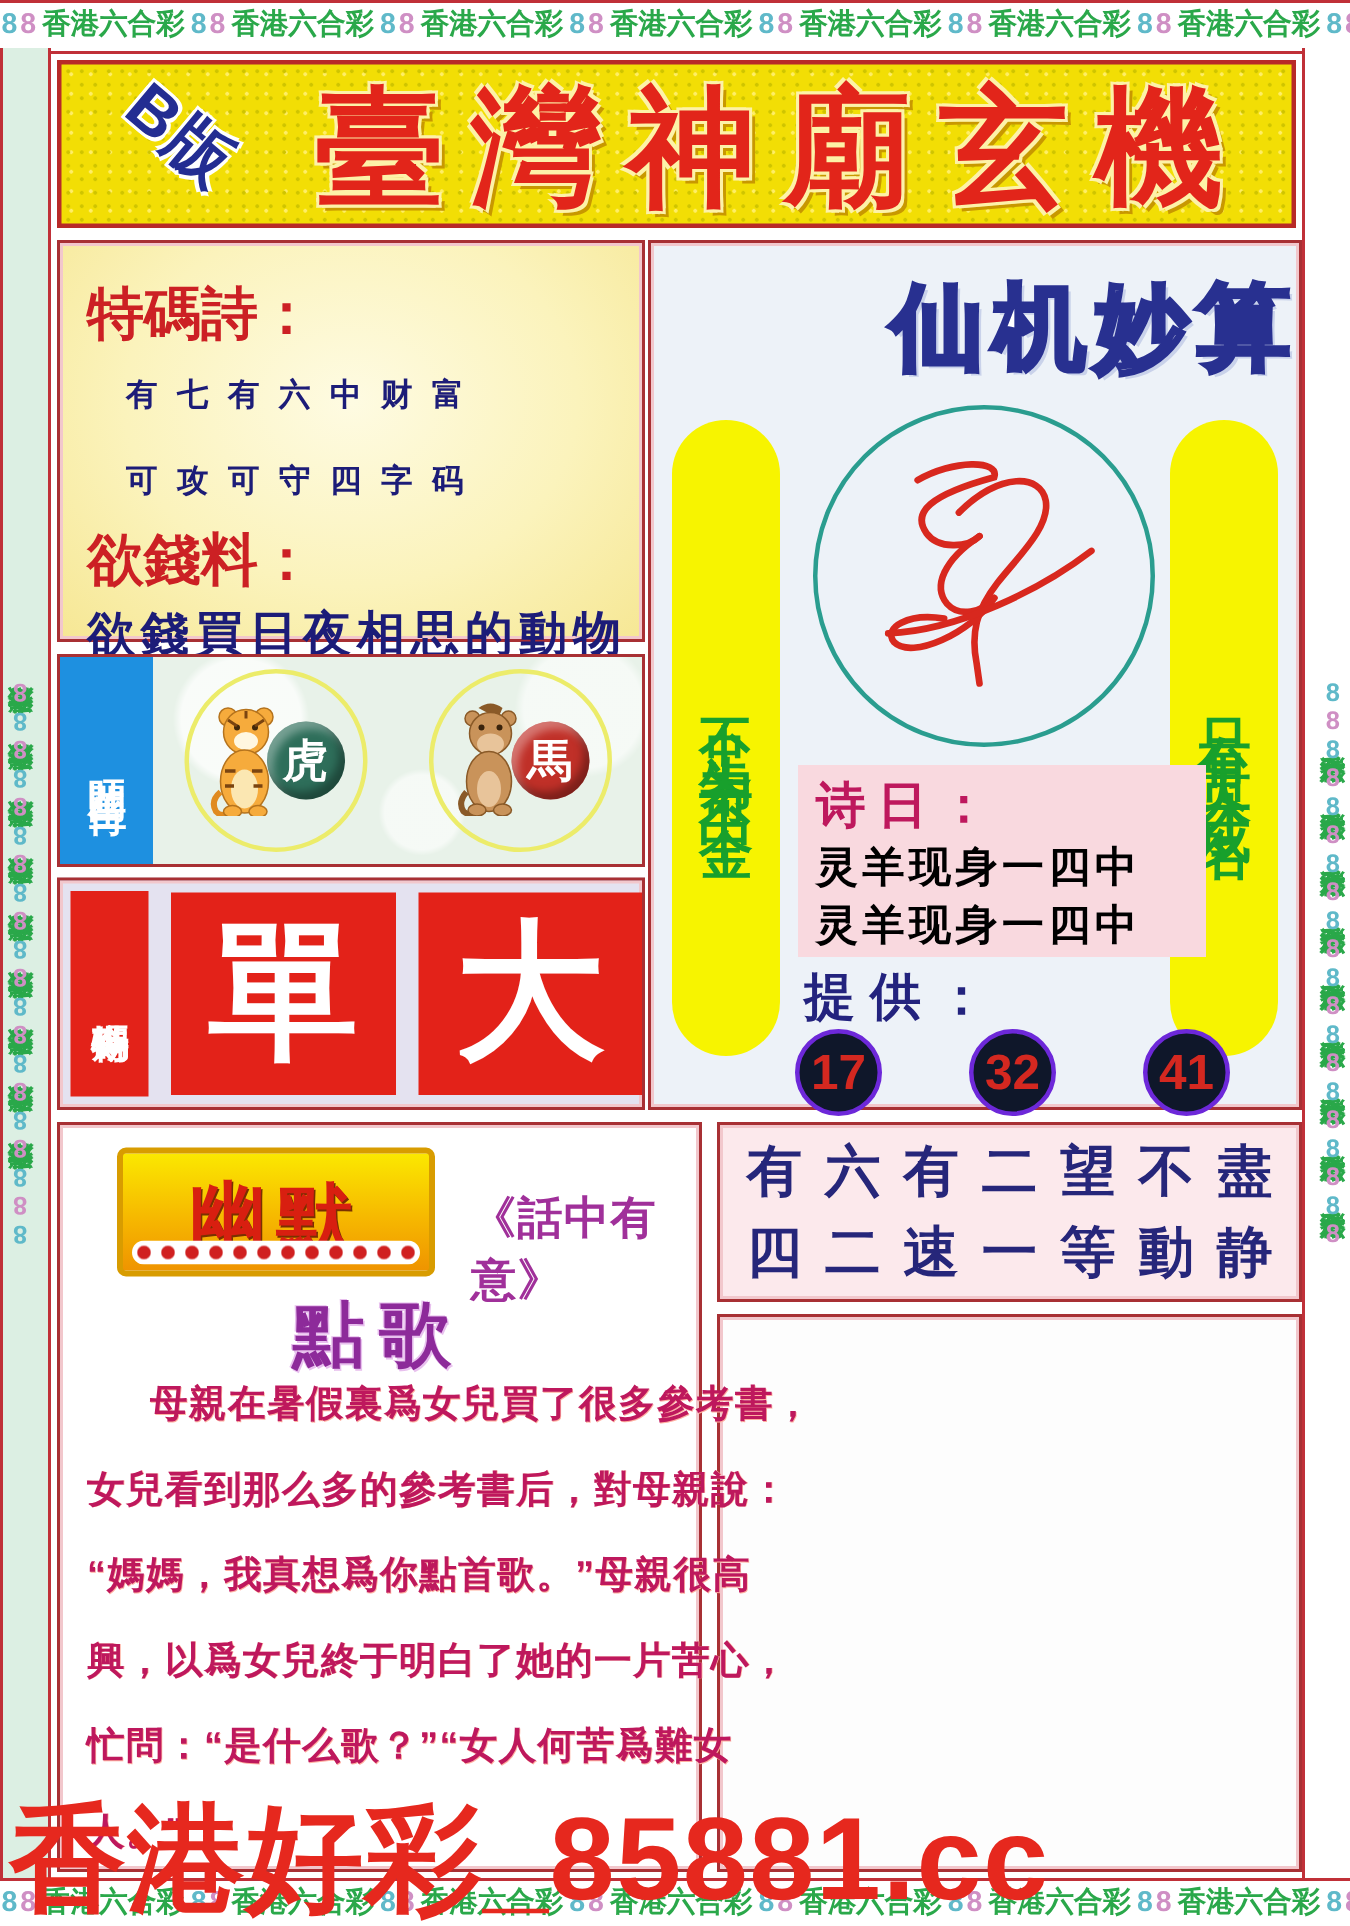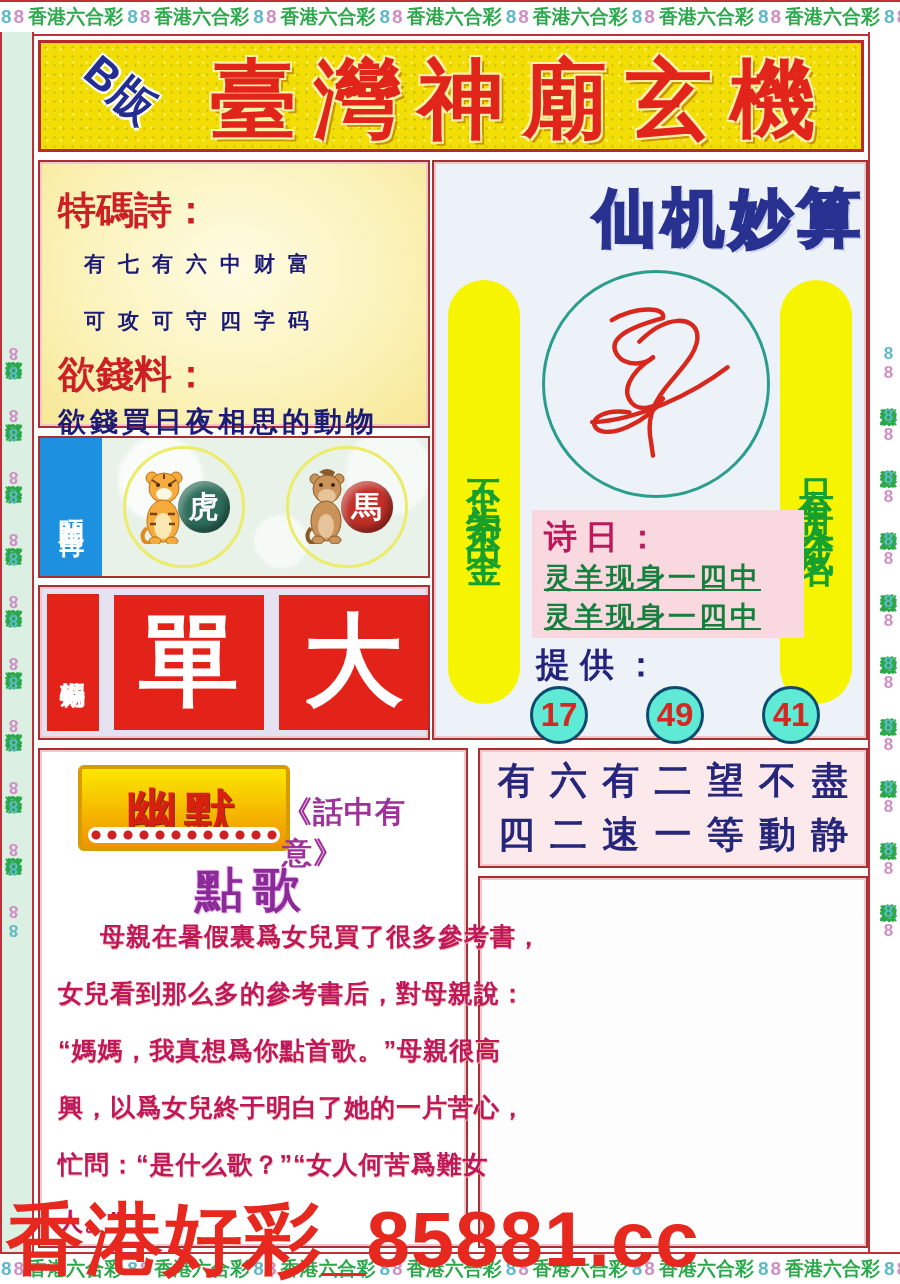--- a/index.html
+++ b/index.html
@@ -19,7 +19,7 @@
   .strip-right{left:868px;top:32px;width:30px;height:1220px;background:#ffffff;
               border-left:2px solid #c03038;border-right:2px solid #c03038;
               writing-mode:vertical-rl;text-orientation:upright;font-size:17px;text-align:center;}
-  .bunit{margin:12px 3px;}
+  .bunit{margin:0 3px;}
   .sep-a{color:#5fb9c9;margin:0 1px;}
   .sep-b{color:#cf8fc4;margin:0 1px;}
 

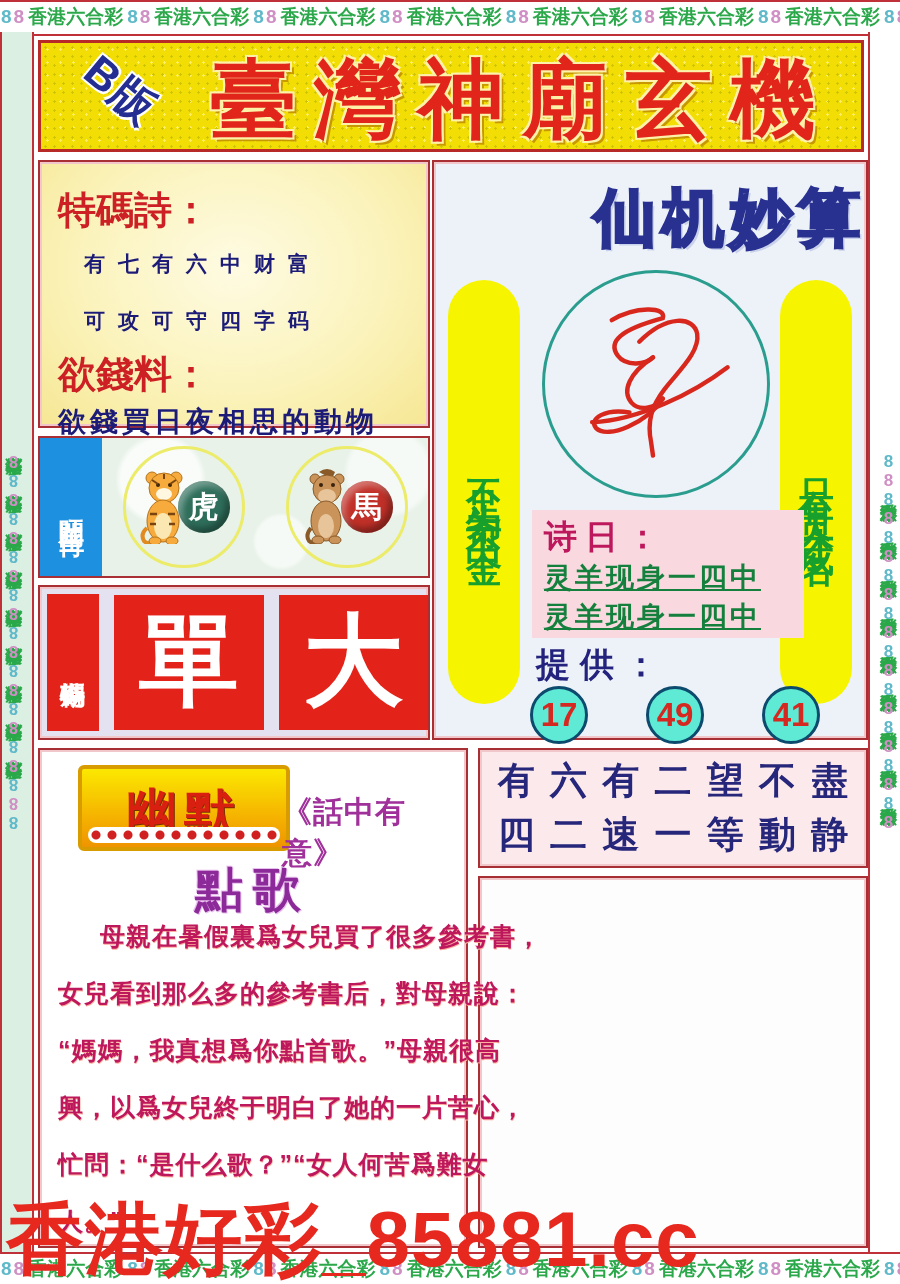--- a/index.html
+++ b/index.html
@@ -47,7 +47,7 @@
       padding:23px 18px;}
   .poem-label{color:#cc2024;font-size:38px;font-weight:bold;line-height:50px;}
   .poem-line{color:#1c1c78;font-size:21px;font-weight:bold;letter-spacing:13px;line-height:57px;padding-left:26px;white-space:nowrap;}
-  .money-line{color:#1c1c78;font-size:28px;font-weight:bold;letter-spacing:4px;line-height:46px;white-space:nowrap;}
+  .money-line{color:#1c1c78;font-size:32px;font-weight:bold;letter-spacing:4px;line-height:46px;white-space:nowrap;}
 
   
   .zodiac-box{left:38px;top:436px;width:392px;height:142px;background:#ffffff;display:flex;}

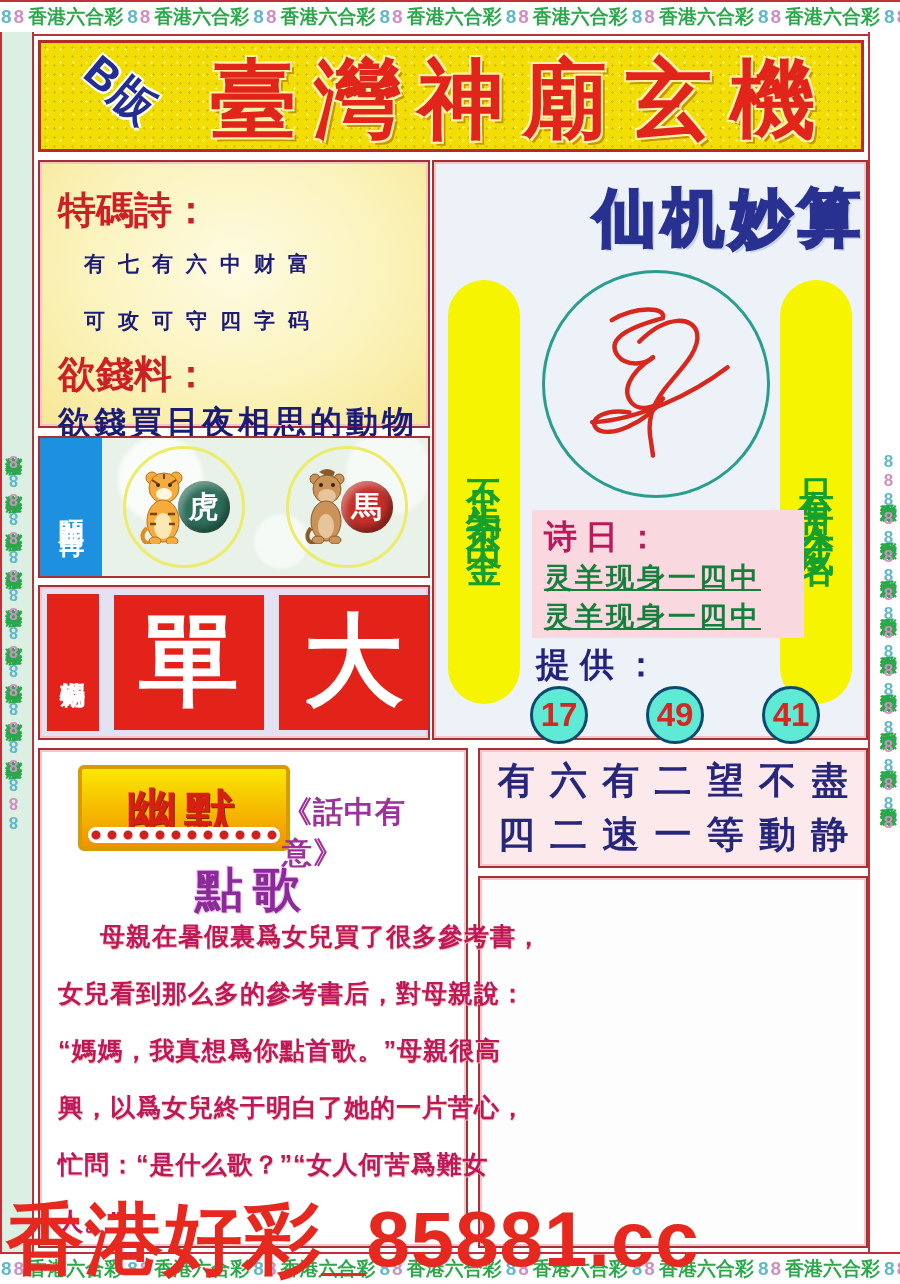--- a/index.html
+++ b/index.html
@@ -88,7 +88,7 @@
   .oracle-poem{position:absolute;left:98px;top:348px;width:272px;height:128px;background:#f9d9df;
       padding:6px 12px;box-sizing:border-box;}
   .opoem-label{color:#be185d;font-size:33px;font-weight:bold;letter-spacing:8px;line-height:42px;}
-  .opoem-line{color:#15803d;font-size:28px;font-weight:bold;letter-spacing:3px;line-height:39px;white-space:nowrap;text-decoration:underline;}
+  .opoem-line{color:#000000;font-size:28px;font-weight:bold;letter-spacing:3px;line-height:39px;white-space:nowrap;}
   .provide-label{position:absolute;left:102px;top:480px;color:#23237e;font-size:34px;font-weight:bold;letter-spacing:10px;}
   .nums{position:absolute;left:96px;top:524px;width:290px;display:flex;justify-content:space-between;}
   .numc{width:52px;height:52px;border:3px solid #0c4a6e;border-radius:50%;background:#5eead4;

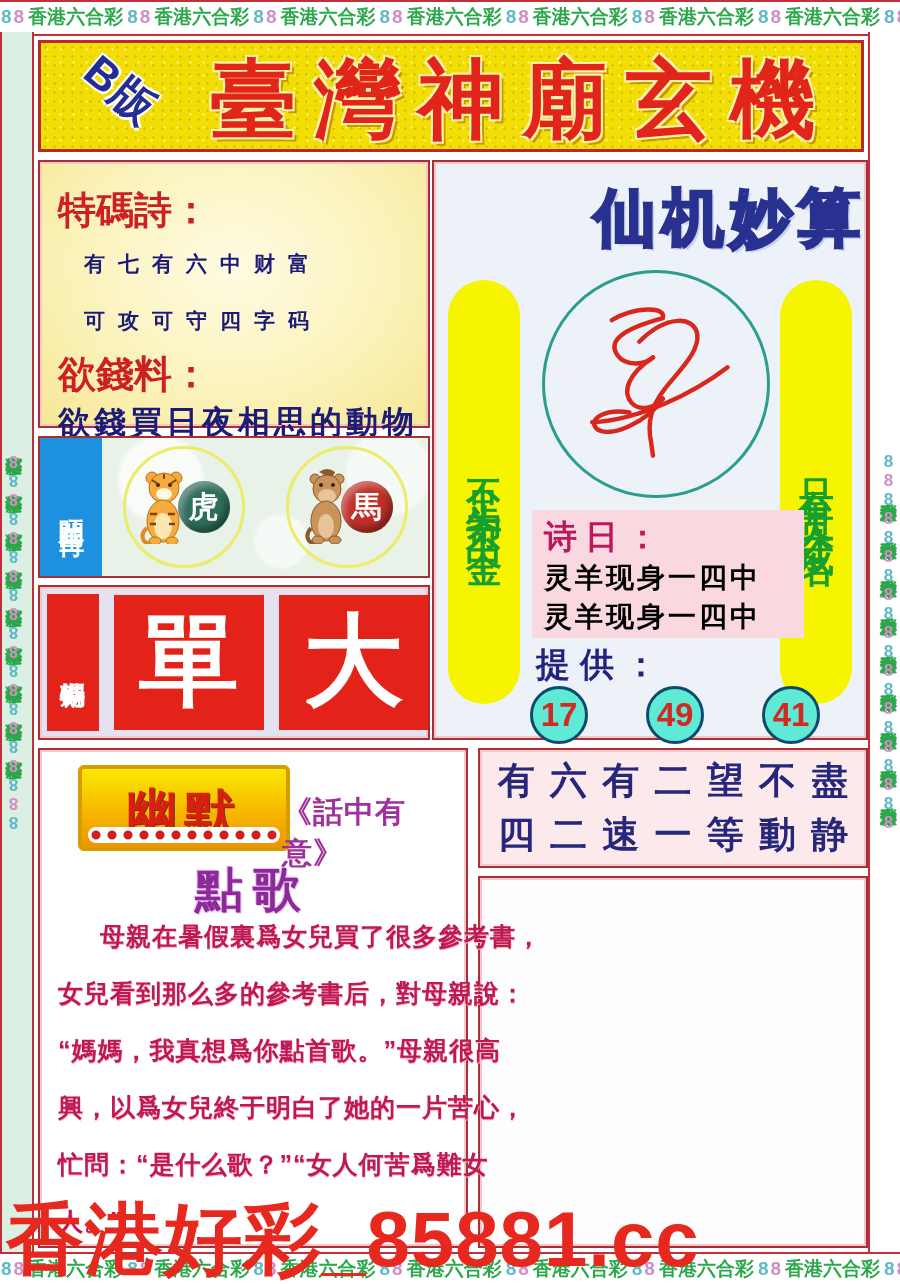--- a/index.html
+++ b/index.html
@@ -91,7 +91,7 @@
   .opoem-line{color:#000000;font-size:28px;font-weight:bold;letter-spacing:3px;line-height:39px;white-space:nowrap;}
   .provide-label{position:absolute;left:102px;top:480px;color:#23237e;font-size:34px;font-weight:bold;letter-spacing:10px;}
   .nums{position:absolute;left:96px;top:524px;width:290px;display:flex;justify-content:space-between;}
-  .numc{width:52px;height:52px;border:3px solid #0c4a6e;border-radius:50%;background:#5eead4;
+  .numc{width:52px;height:52px;border:3px solid #6d28d9;border-radius:50%;background:#0f172a;
       color:#d42820;font-size:33px;font-weight:bold;display:flex;align-items:center;justify-content:center;}
 
   

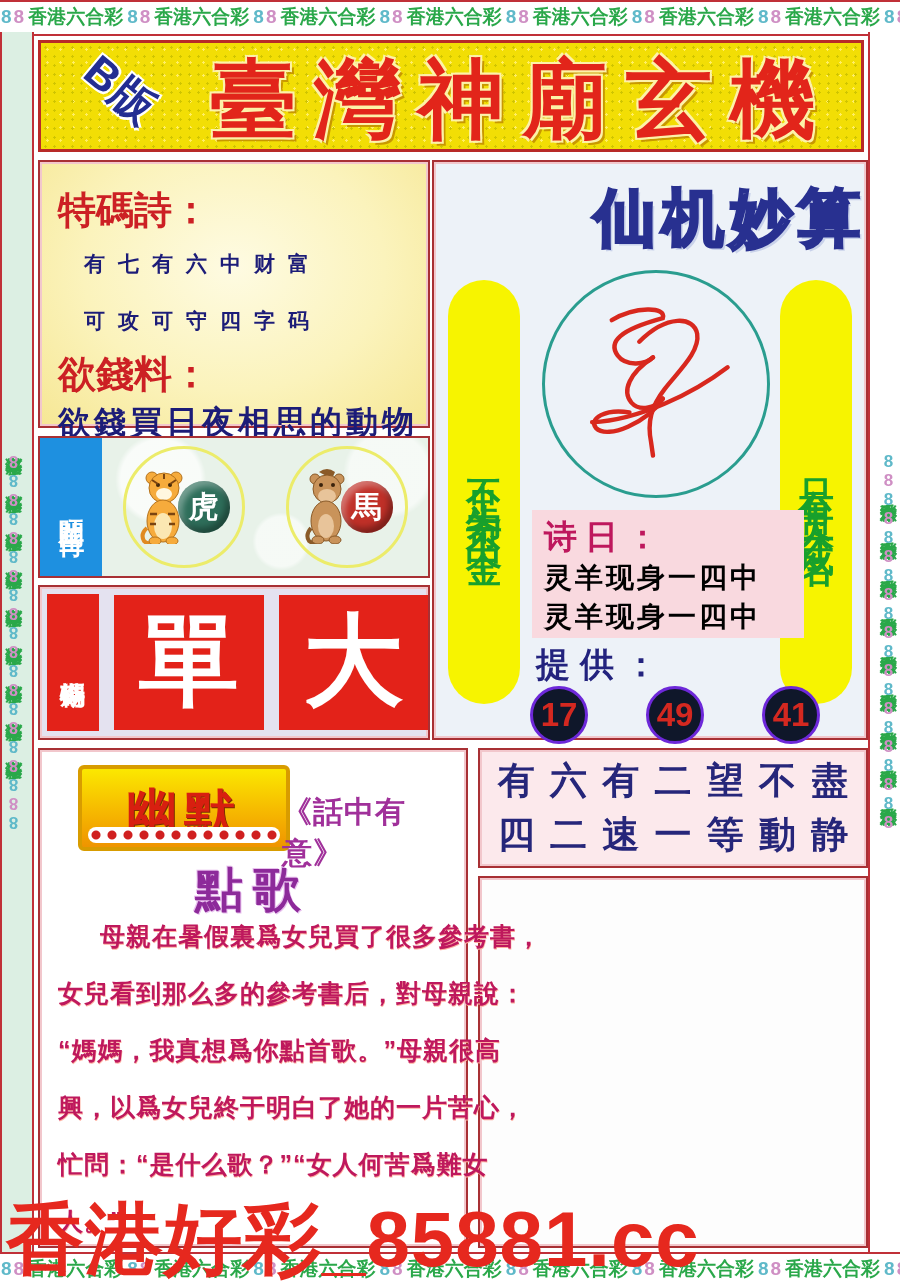--- a/index.html
+++ b/index.html
@@ -222,7 +222,7 @@
     <div class="provide-label">提供：</div>
     <div class="nums">
       <div class="numc">17</div>
-      <div class="numc">49</div>
+      <div class="numc">32</div>
       <div class="numc">41</div>
     </div>
   </div>

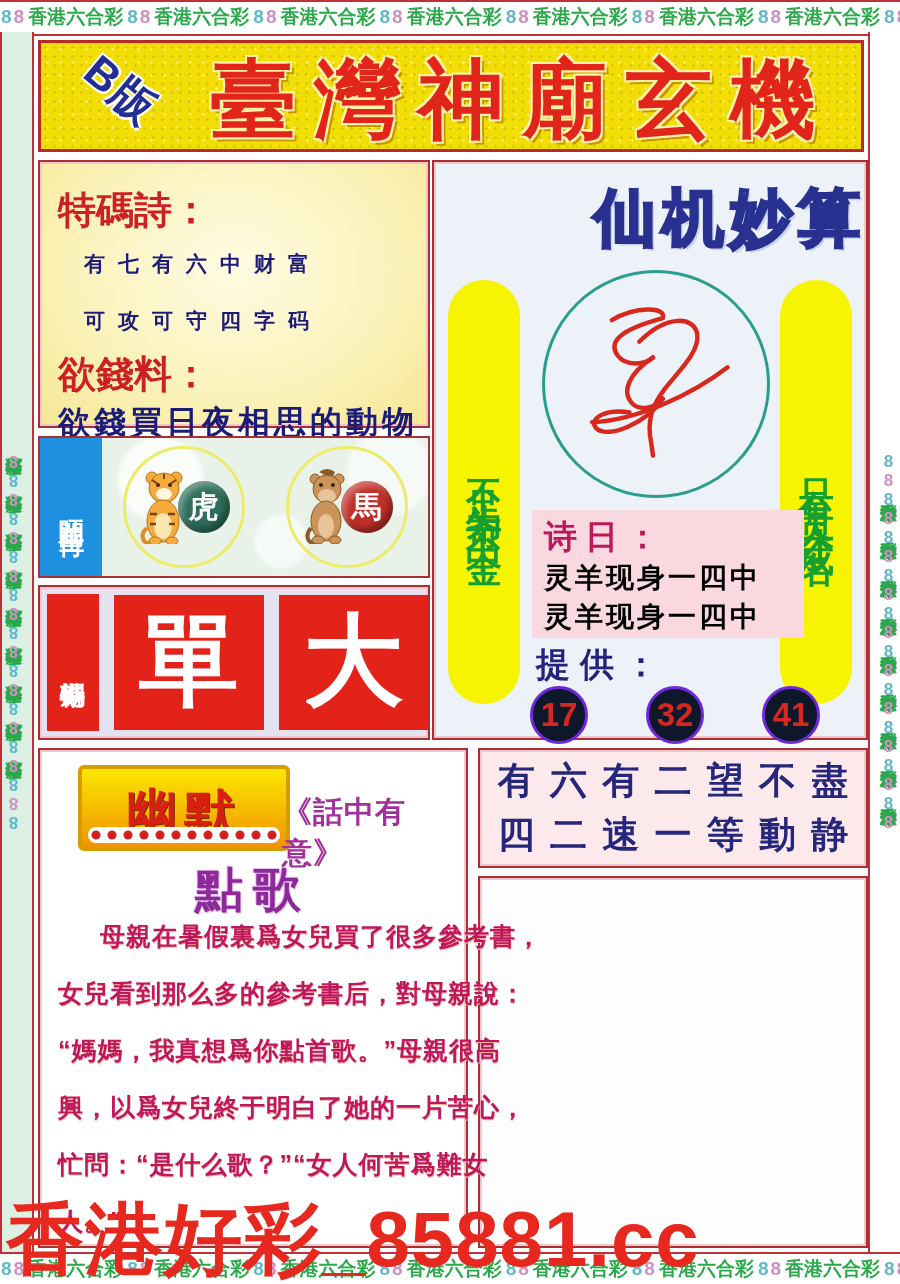--- a/index.html
+++ b/index.html
@@ -112,7 +112,7 @@
   .badge-lace{position:absolute;left:6px;right:6px;bottom:4px;height:16px;background:#ffffff;border-radius:8px;
       background-image:repeating-radial-gradient(circle at 8px 8px,#d02020 0 4px,transparent 5px 100%);
       background-size:16px 16px;background-position:0 0;}
-  .humor-sub{position:absolute;left:242px;top:42px;color:#a0309a;font-size:30px;font-weight:bold;letter-spacing:1px;}
+  .humor-sub{position:absolute;left:274px;top:42px;color:#a0309a;font-size:30px;font-weight:bold;letter-spacing:1px;}
   .joke-title{position:absolute;left:0;top:108px;width:100%;text-align:center;
       color:#8d2a9a;font-size:48px;font-weight:bold;letter-spacing:10px;
       text-shadow:1px 1px 0 #e8c0ee,-1px -1px 0 #e8c0ee;}

